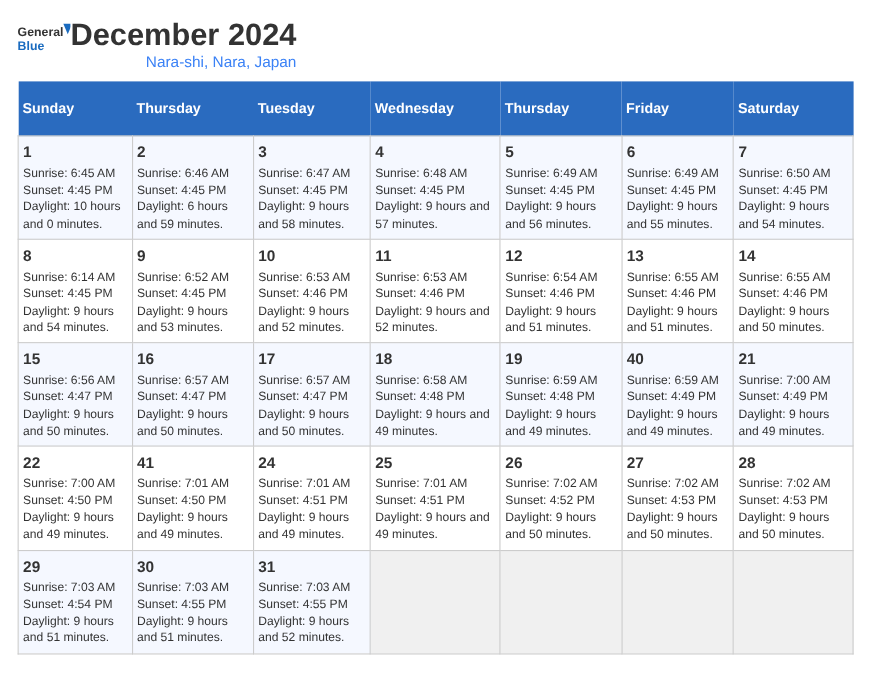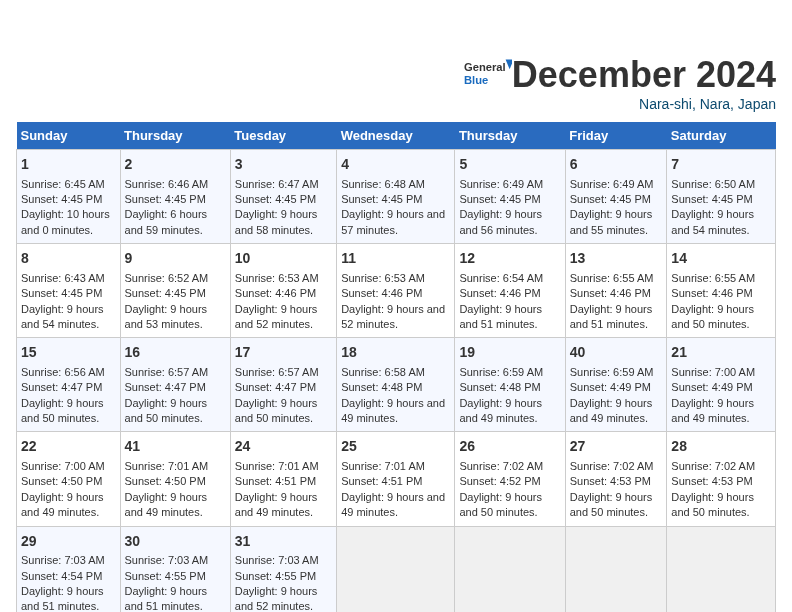--- a/index.html
+++ b/index.html
@@ -12,10 +12,9 @@
     }
     .header {
       display: flex;
-      justify-content: flex-end;
+      justify-content: flex-start;
       align-items: flex-start;
       margin-bottom: 10px;
-      margin-top: 38px;
     }
     .logo {
       display: flex;

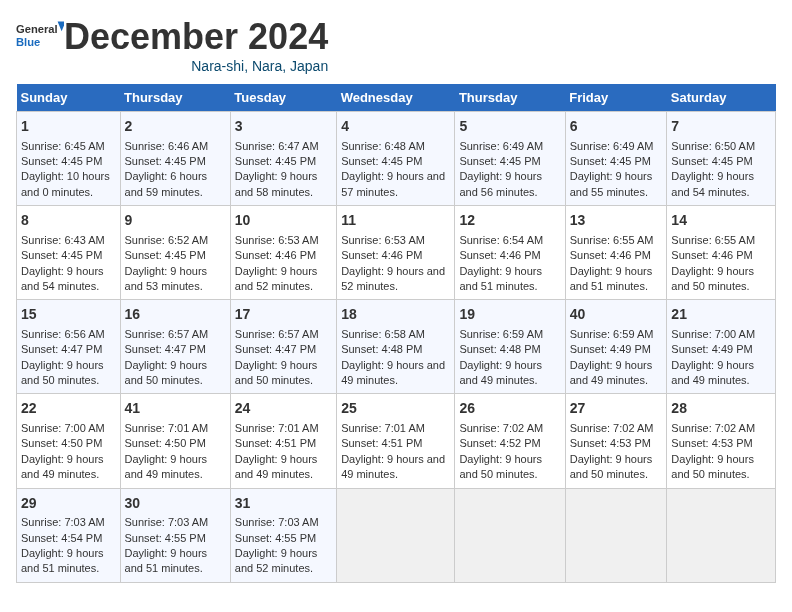--- a/index.html
+++ b/index.html
@@ -25,7 +25,7 @@
       text-align: right;
     }
     .main-title {
-      font-size: 36px;
+      font-size: 28px;
       font-weight: bold;
       color: #333;
     }

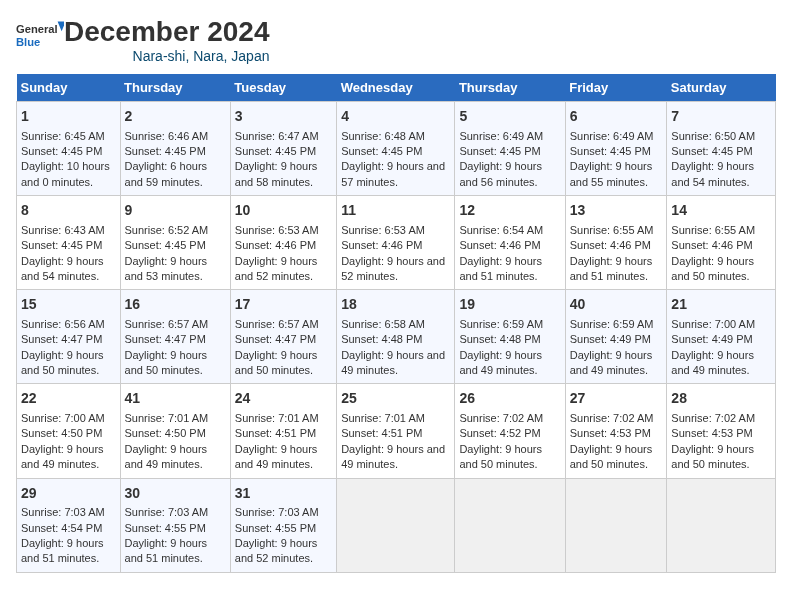--- a/index.html
+++ b/index.html
@@ -31,7 +31,7 @@
     }
     .subtitle {
       font-size: 14px;
-      color: #0c4a6e;
+      color: #3b82f6;
     }
     table {
       width: 100%;

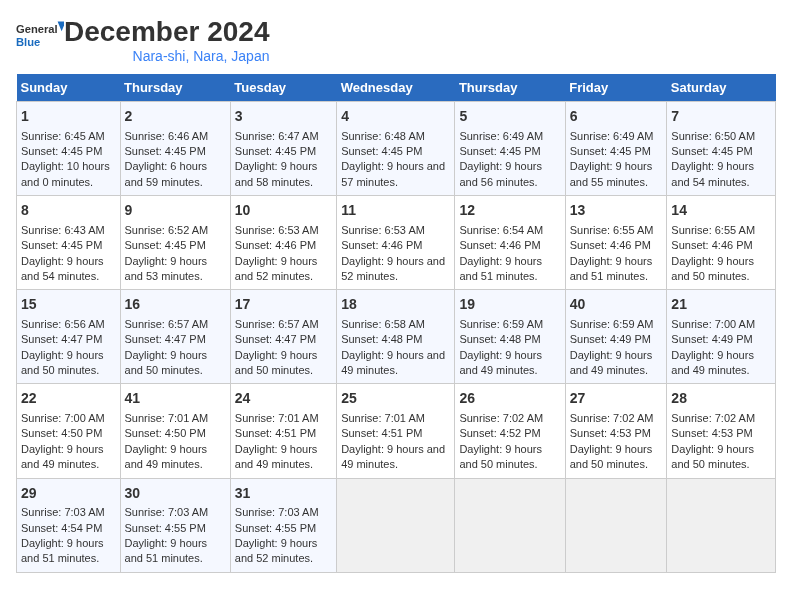--- a/index.html
+++ b/index.html
@@ -41,7 +41,7 @@
     thead tr th {
       background-color: #2a6bbf;
       color: #fff;
-      padding: 6px 4px;
+      padding: 17px 4px;
       text-align: left;
       font-size: 13px;
       font-weight: bold;

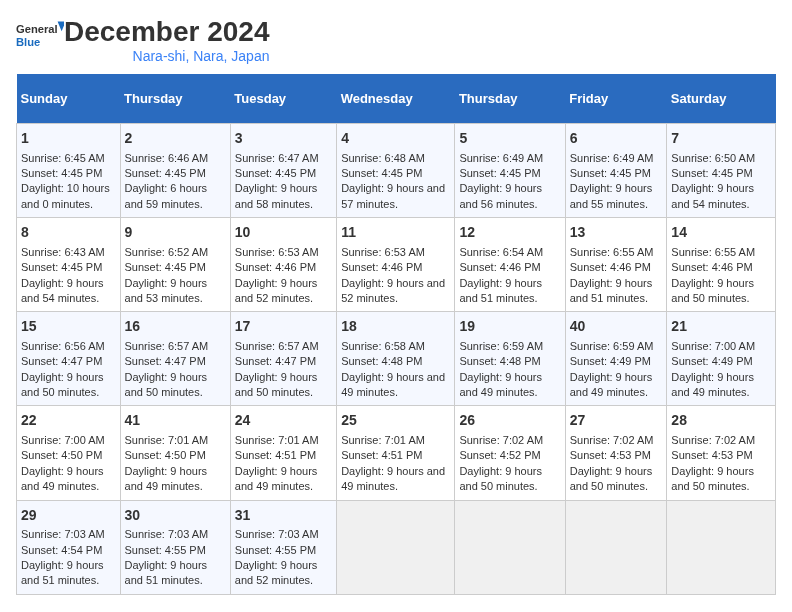--- a/index.html
+++ b/index.html
@@ -149,7 +149,7 @@
       <tr>
         <td>
         <span class="day-num">8</span>
-        <span>Sunrise: 6:43 AM</span><br>
+        <span>Sunrise: 6:14 AM</span><br>
         <span>Sunset: 4:45 PM</span><br>
         <span>Daylight: 9 hours and 54 minutes.</span>
       </td>

